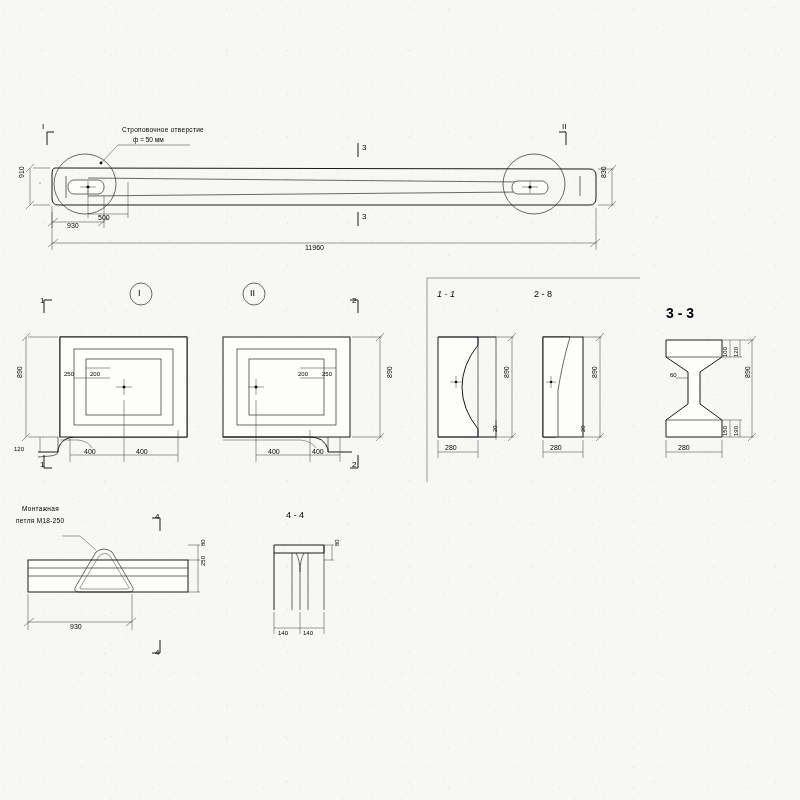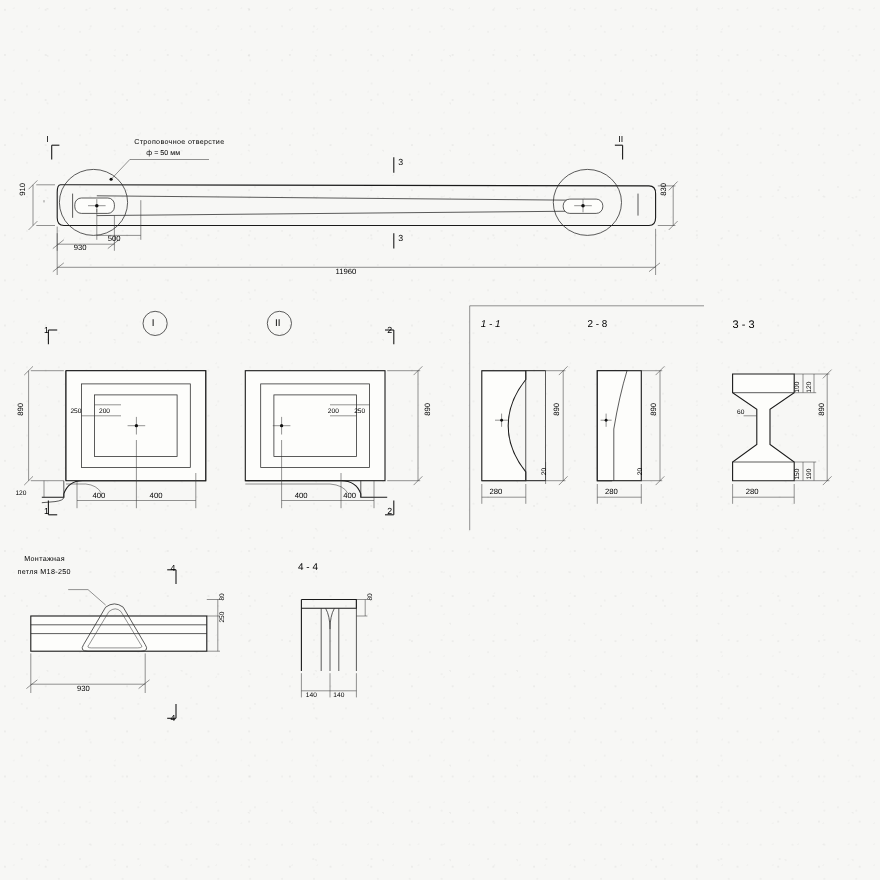--- a/index.html
+++ b/index.html
@@ -345,7 +345,7 @@
 
     <div style="position:absolute;left:437px;top:289px;font-size:9px;font-style:italic;">1 - 1</div>
     <div style="position:absolute;left:534px;top:289px;font-size:9px;">2 - 8</div>
-    <div style="position:absolute;left:666px;top:290px;font-size:10px;">3 - 3</div>
+    <div style="position:absolute;left:666px;top:305px;font-size:14px;font-weight:bold;">3 - 3</div>
 
     <div style="position:absolute;left:503px;top:378px;font-size:7px;transform:rotate(-90deg);transform-origin:left top;">890</div>
     <div style="position:absolute;left:445px;top:444px;font-size:7px;">280</div>

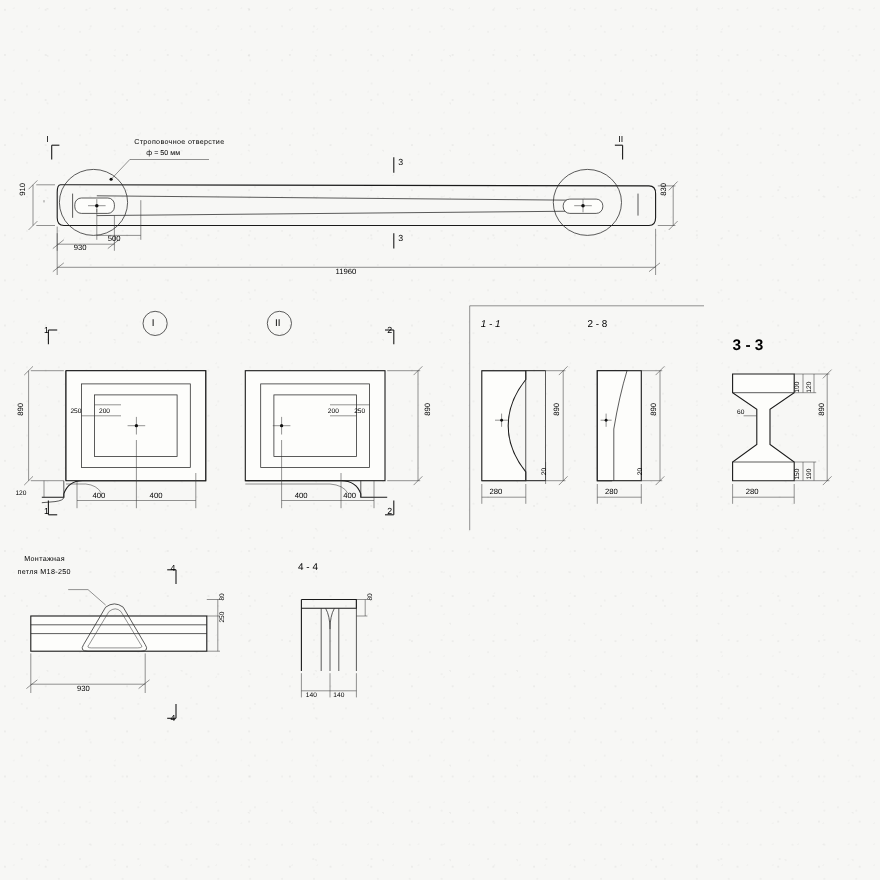--- a/index.html
+++ b/index.html
@@ -371,7 +371,7 @@
     <div style="position:absolute;left:200px;top:566px;font-size:6px;transform:rotate(-90deg);transform-origin:left top;">250</div>
     <div style="position:absolute;left:70px;top:623px;font-size:7px;">930</div>
 
-    <div style="position:absolute;left:271px;top:510px;font-size:9px;">4 - 4</div>
+    <div style="position:absolute;left:286px;top:510px;font-size:9px;">4 - 4</div>
     <div style="position:absolute;left:334px;top:546px;font-size:6px;transform:rotate(-90deg);transform-origin:left top;">80</div>
     <div style="position:absolute;left:278px;top:630px;font-size:6px;">140</div>
     <div style="position:absolute;left:303px;top:630px;font-size:6px;">140</div>

